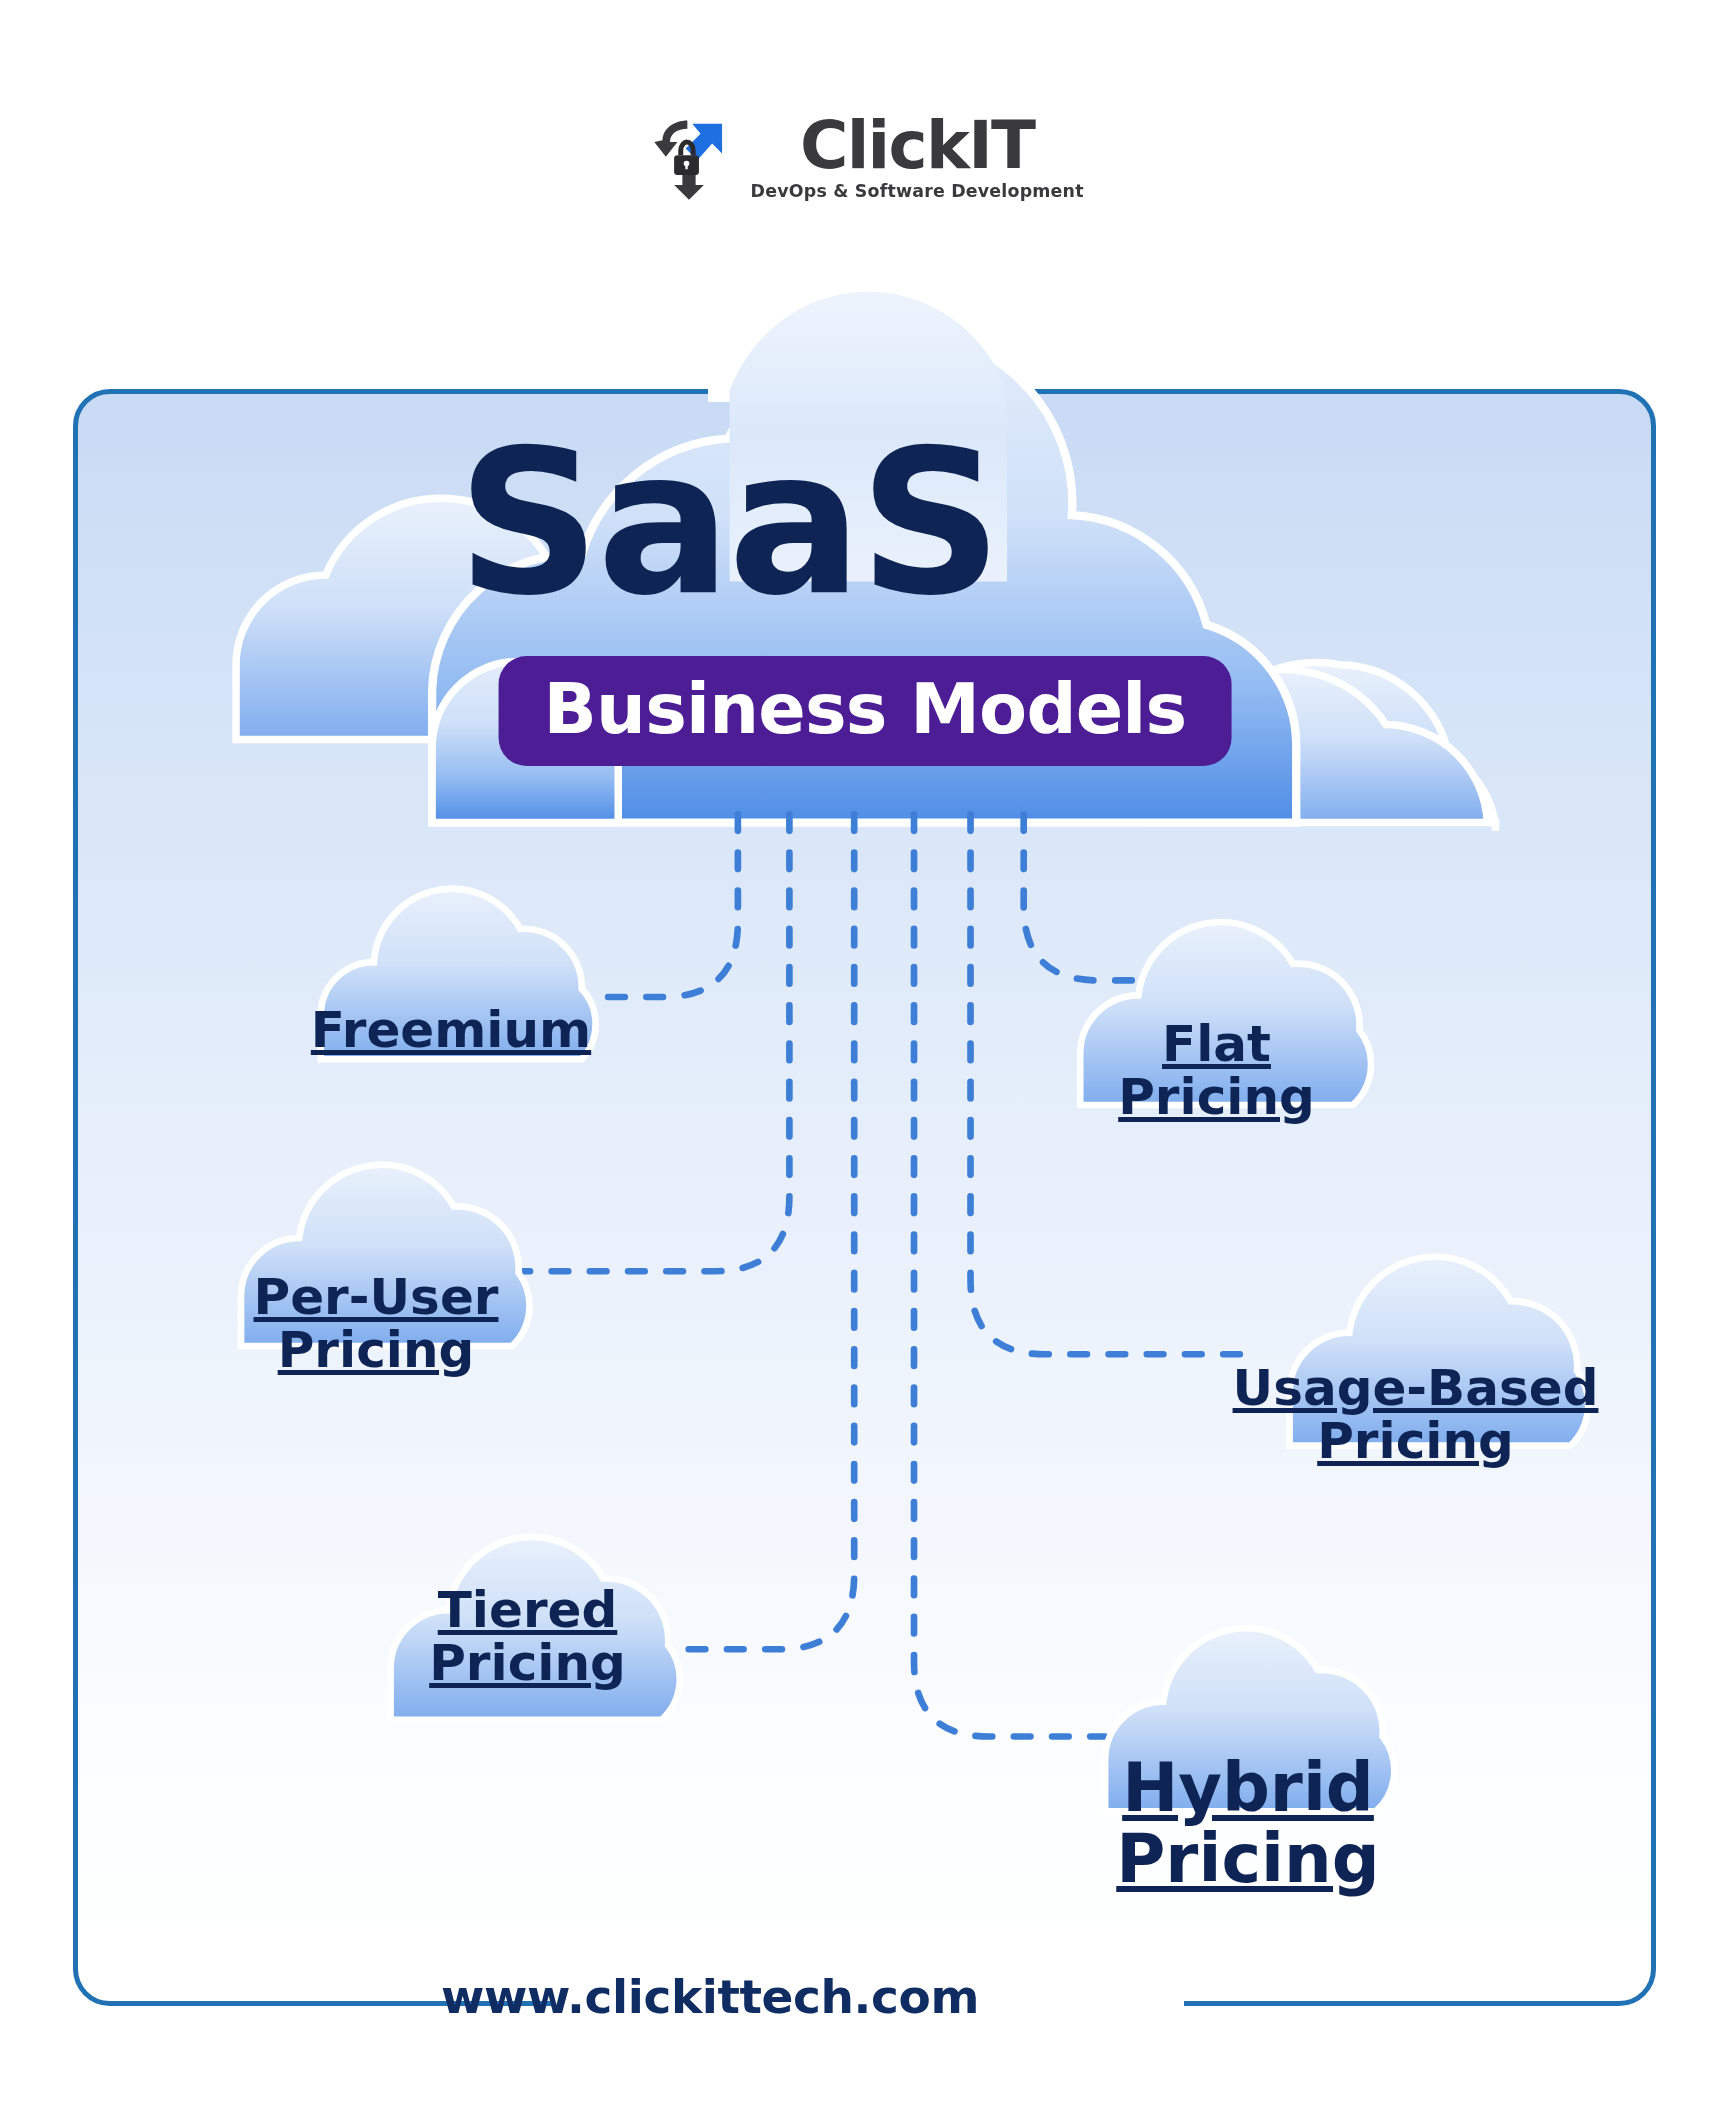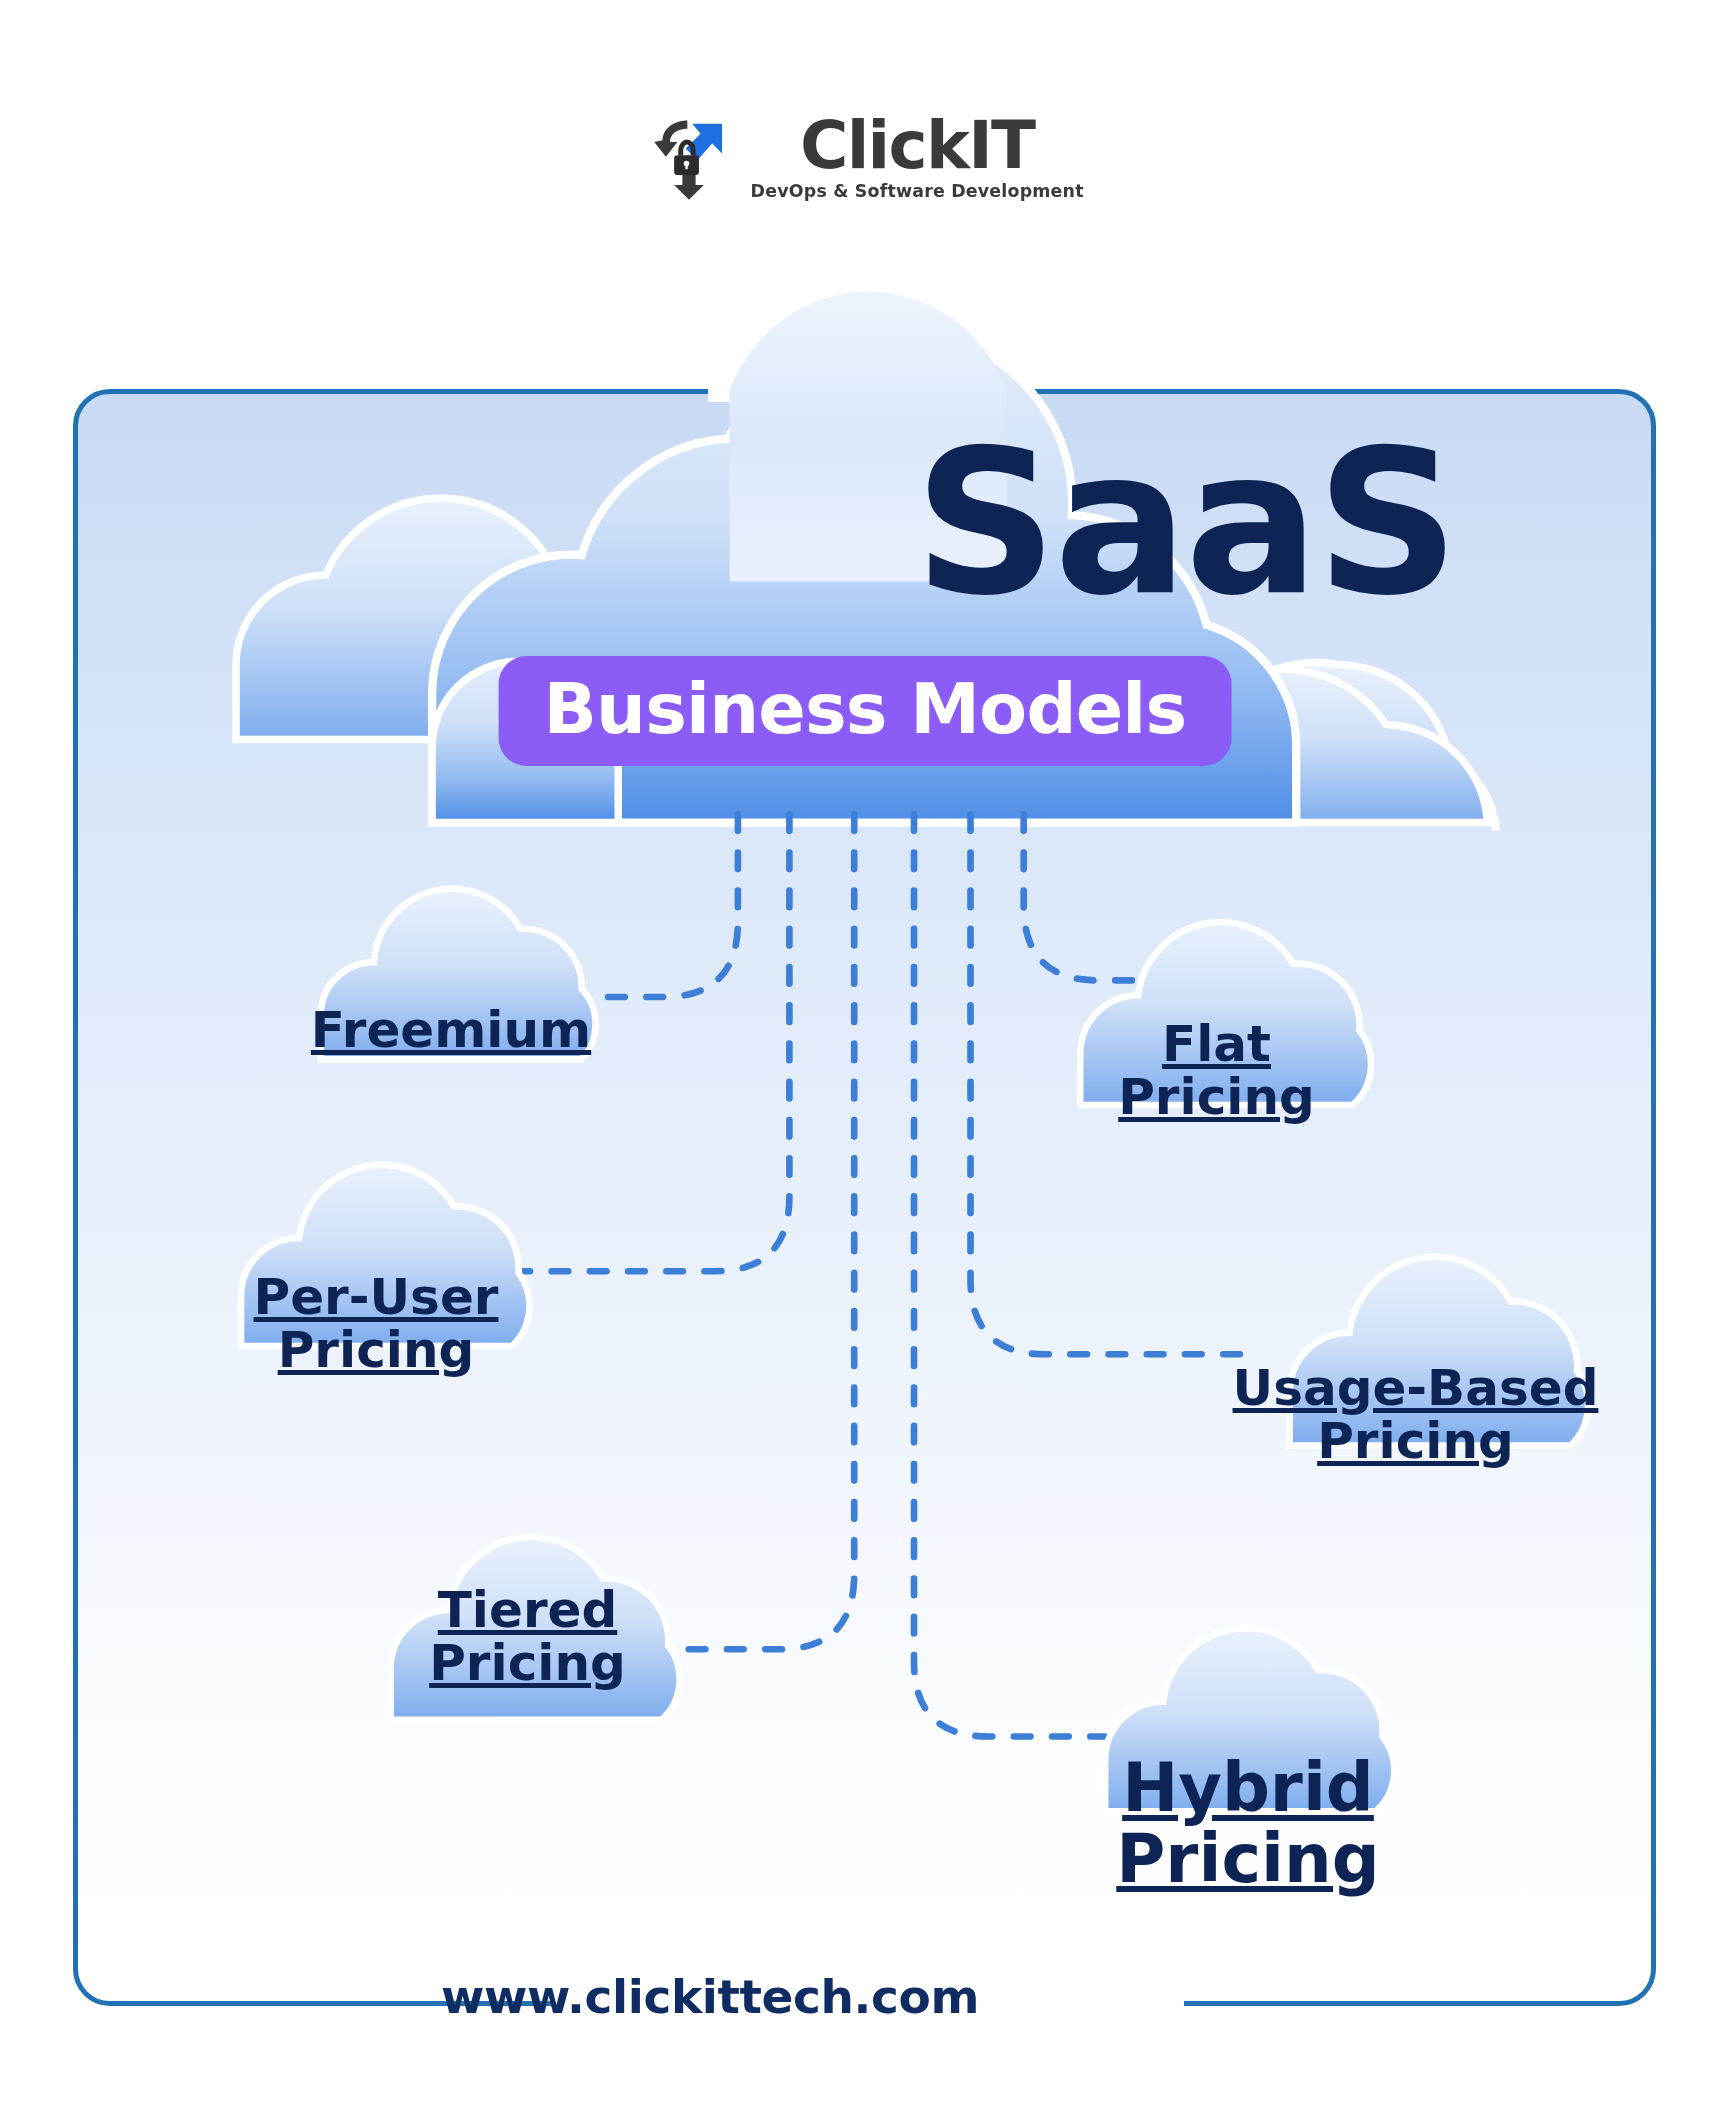--- a/index.html
+++ b/index.html
@@ -65,7 +65,7 @@
 
   
   .hero-title{
-    position:absolute;left:0;top:424px;width:1456px;text-align:right;
+    position:absolute;left:0;top:424px;width:1456px;text-align:center;
     font-family:"DejaVu Sans", sans-serif;
     font-weight:700;font-size:199px;line-height:1;
     color:#0d2455;letter-spacing:-3.3px;

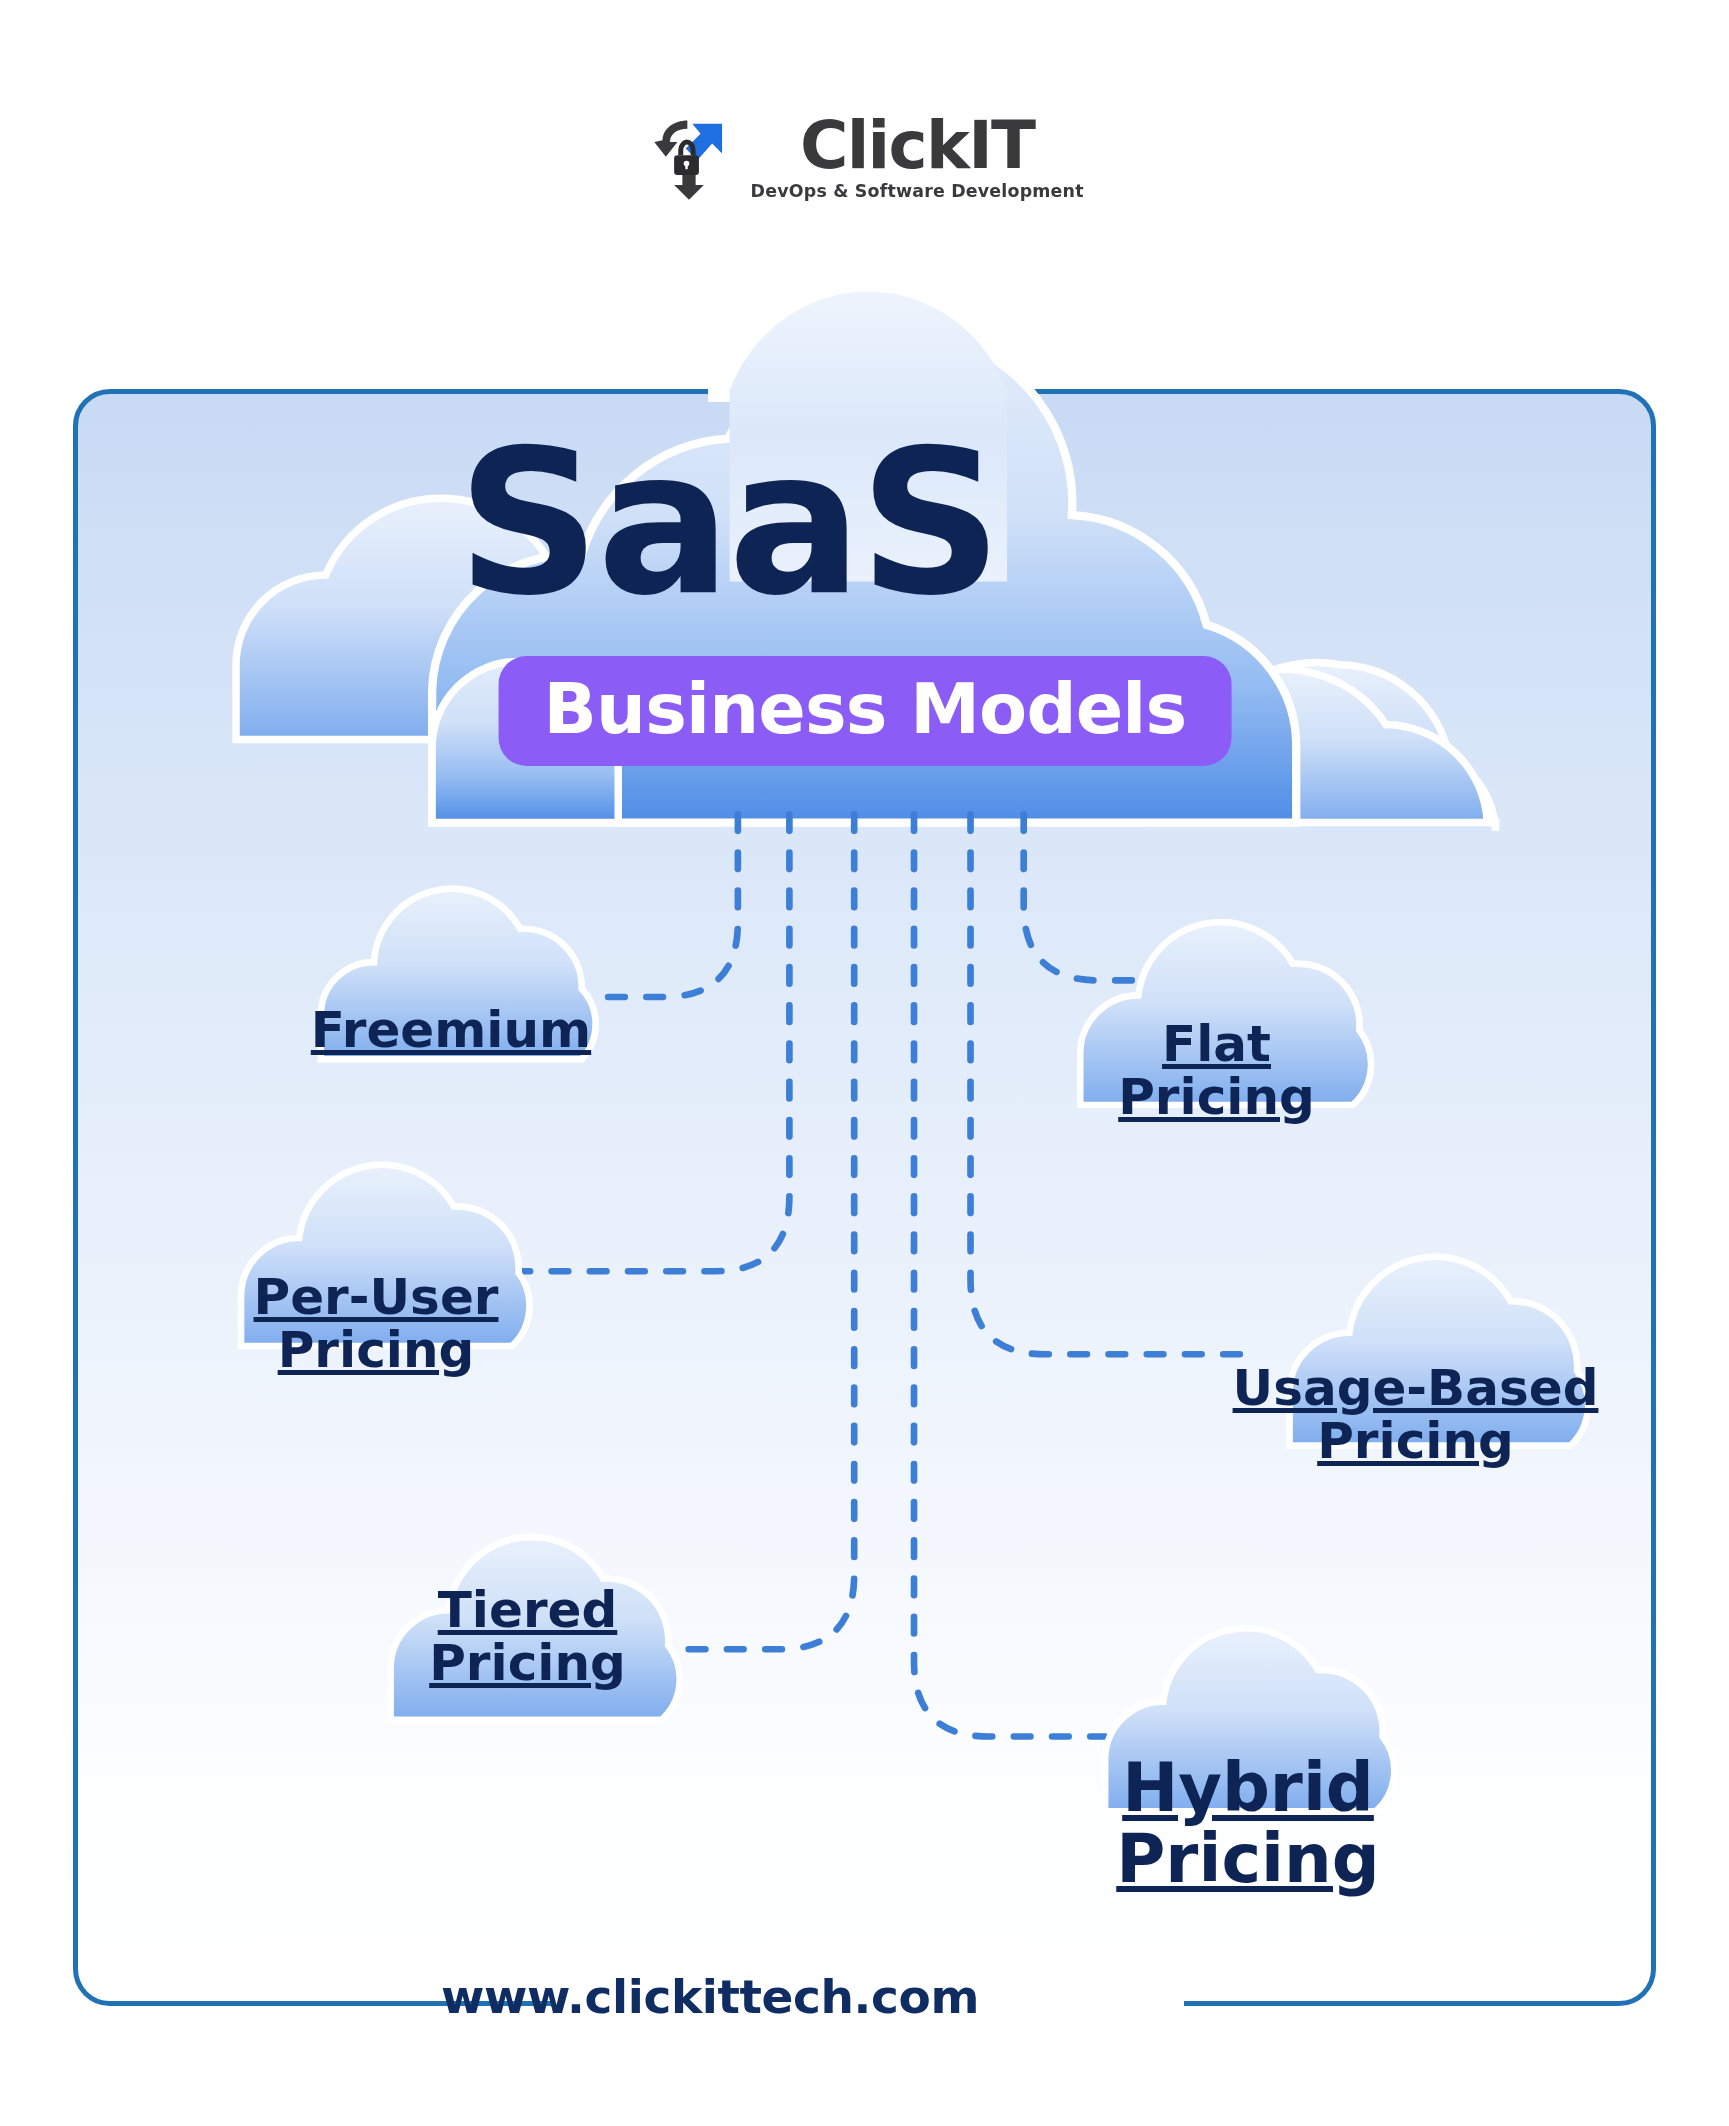--- a/index.html
+++ b/index.html
@@ -72,7 +72,7 @@
   }
   .hero-pill{
     position:absolute;left:50%;top:656px;transform:translateX(-50%);
-    background:#8b5cf6;border-radius:28px;
+    background:#4c1d95;border-radius:28px;
     padding:18.3px 45px 21.6px 45px;
     display:flex;align-items:center;justify-content:center;
   }

